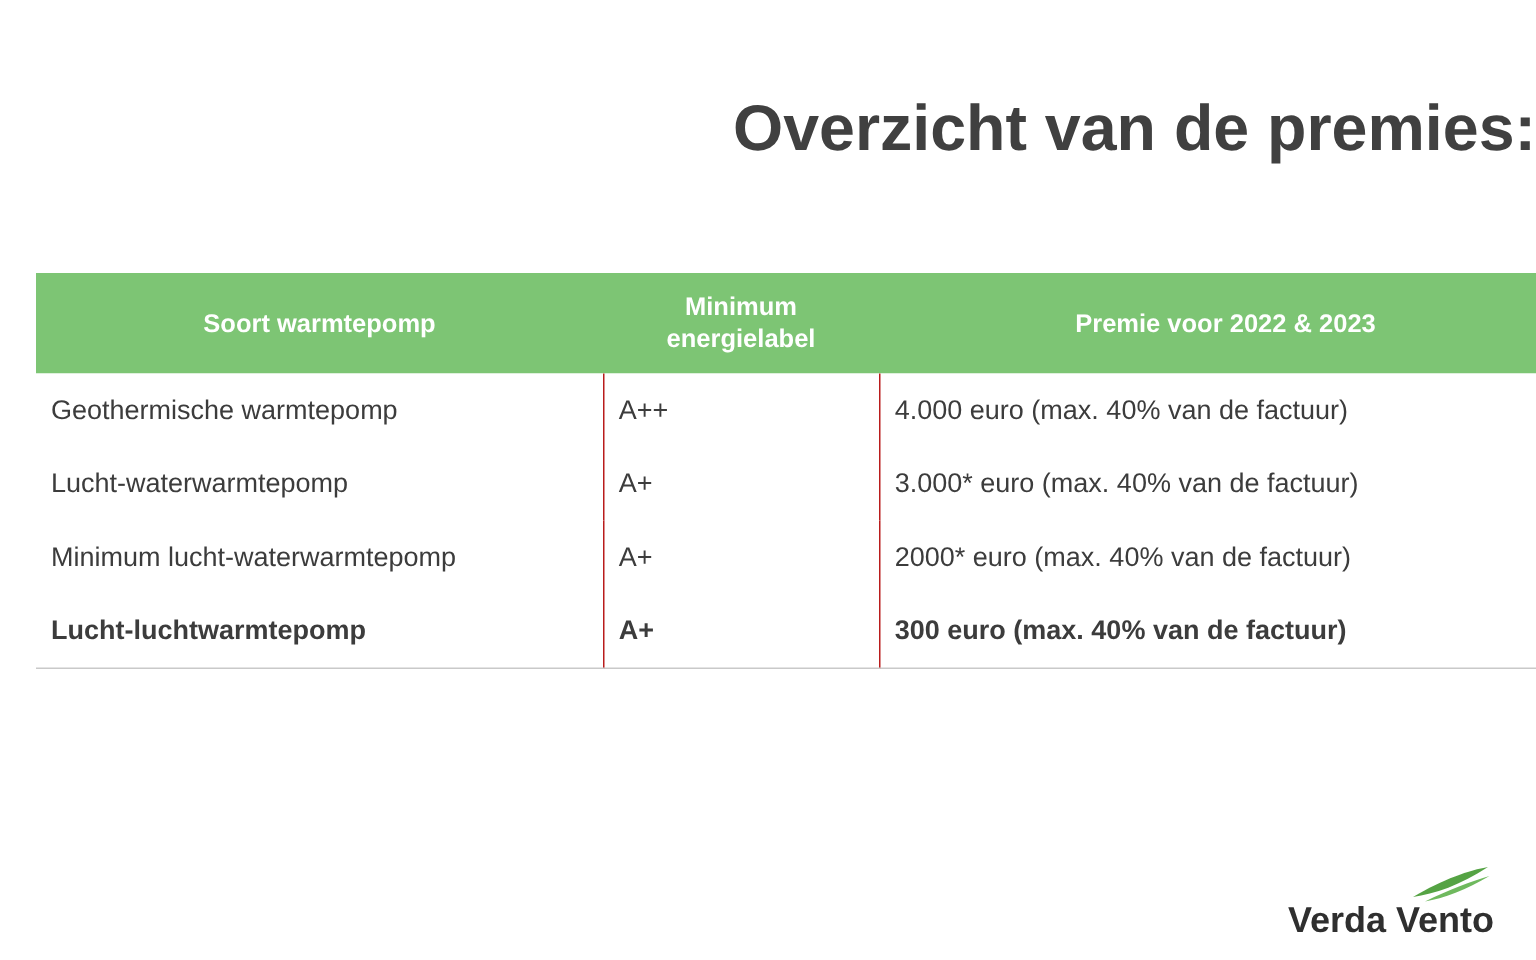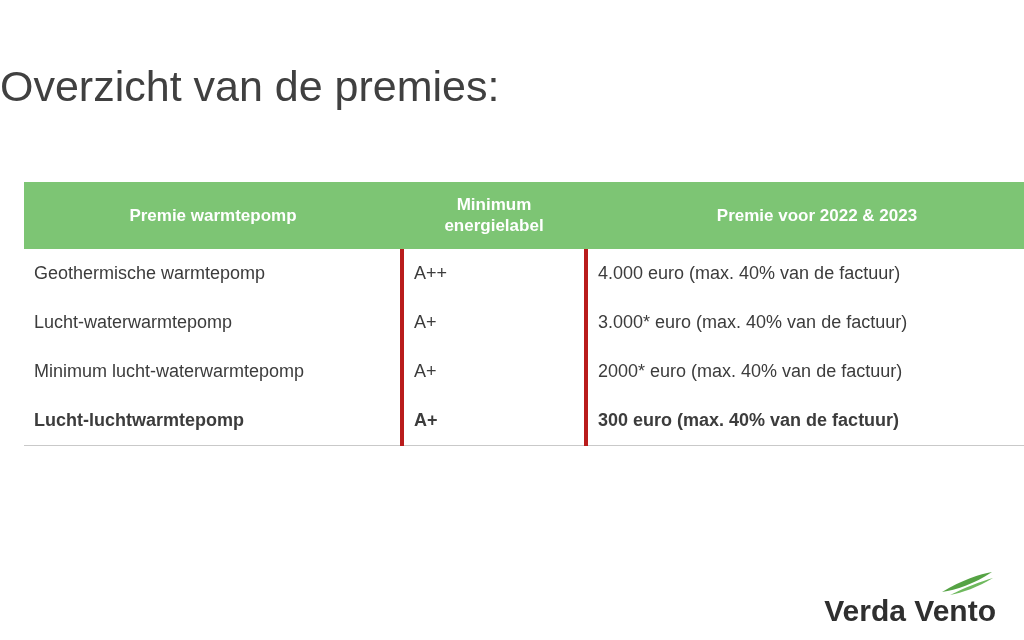--- a/index.html
+++ b/index.html
@@ -28,9 +28,9 @@
     top: 62px;
     left: 0;
     width: 1024px;
-    text-align: left;
+    text-align: right;
     font-size: 43px;
-    font-weight: normal;
+    font-weight: bold;
     color: #404040;
     letter-spacing: 0px;
   }

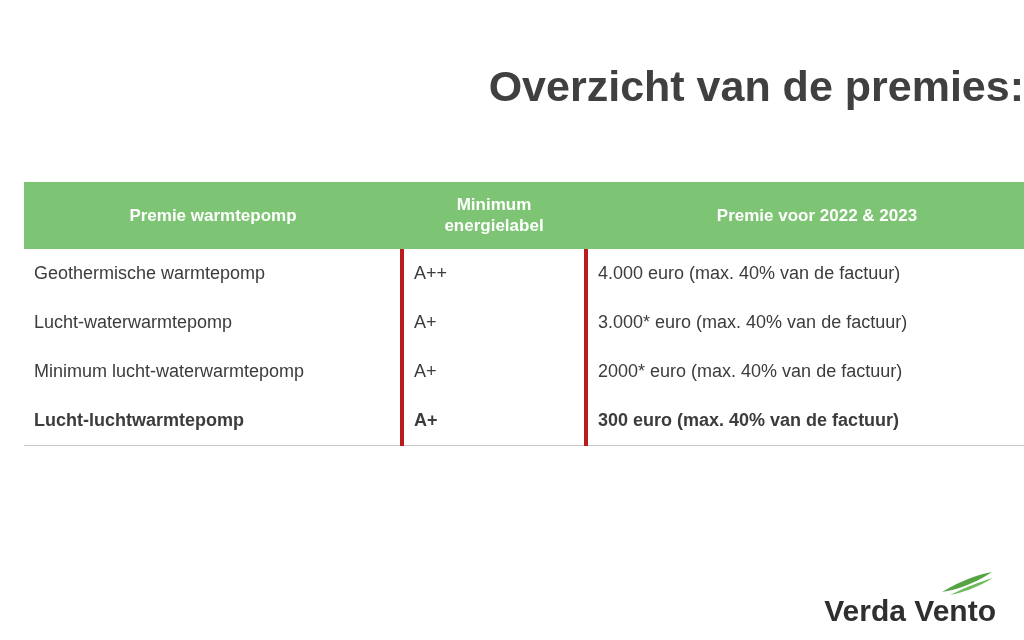--- a/index.html
+++ b/index.html
@@ -113,7 +113,7 @@
     <table class="premies">
       <thead>
         <tr>
-          <th class="col1">Premie warmtepomp</th>
+          <th class="col1">Soort warmtepomp</th>
           <th class="col2">Minimum energielabel</th>
           <th class="col3">Premie voor 2022 &amp; 2023</th>
         </tr>

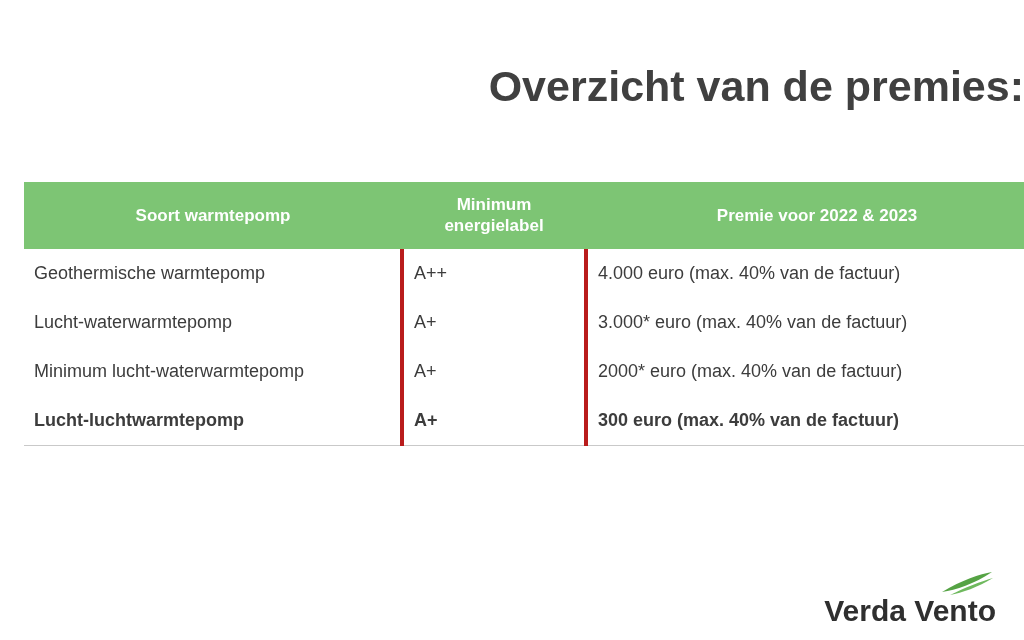--- a/index.html
+++ b/index.html
@@ -68,7 +68,7 @@
     color: #3c3c3c;
     padding: 14px 10px 14px 10px;
     vertical-align: middle;
-    border-right: 4px solid #b91c1c;
+    border-right: 1px solid #b91c1c;
     border-bottom: none;
     background: #ffffff;
   }

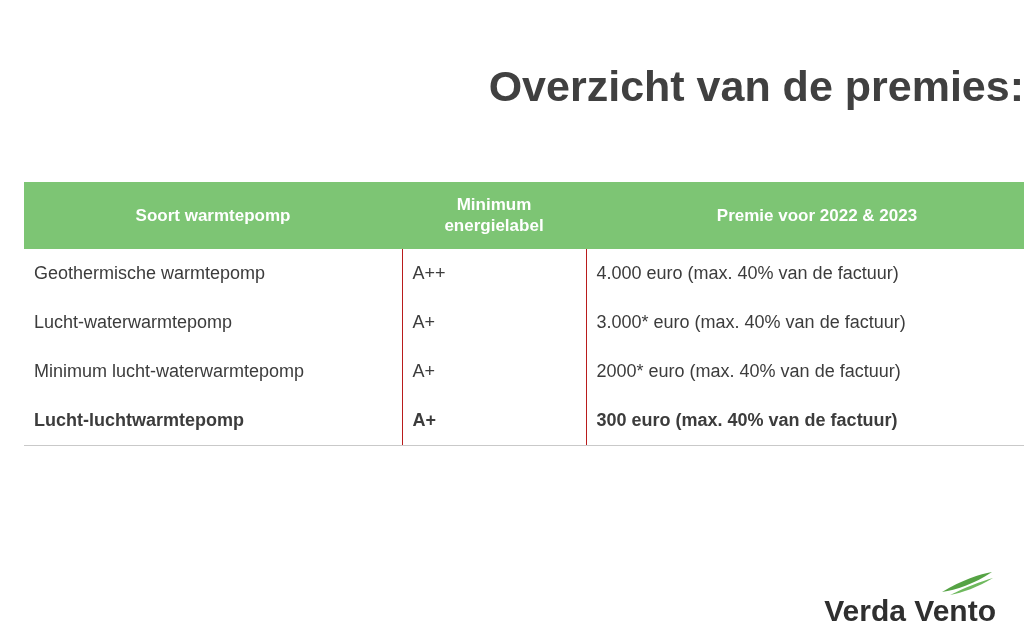--- a/index.html
+++ b/index.html
@@ -89,7 +89,7 @@
     text-align: right;
   }
   .logo-text {
-    font-size: 30px;
+    font-size: 24px;
     font-weight: bold;
     color: #2f2f2f;
     line-height: 1;

